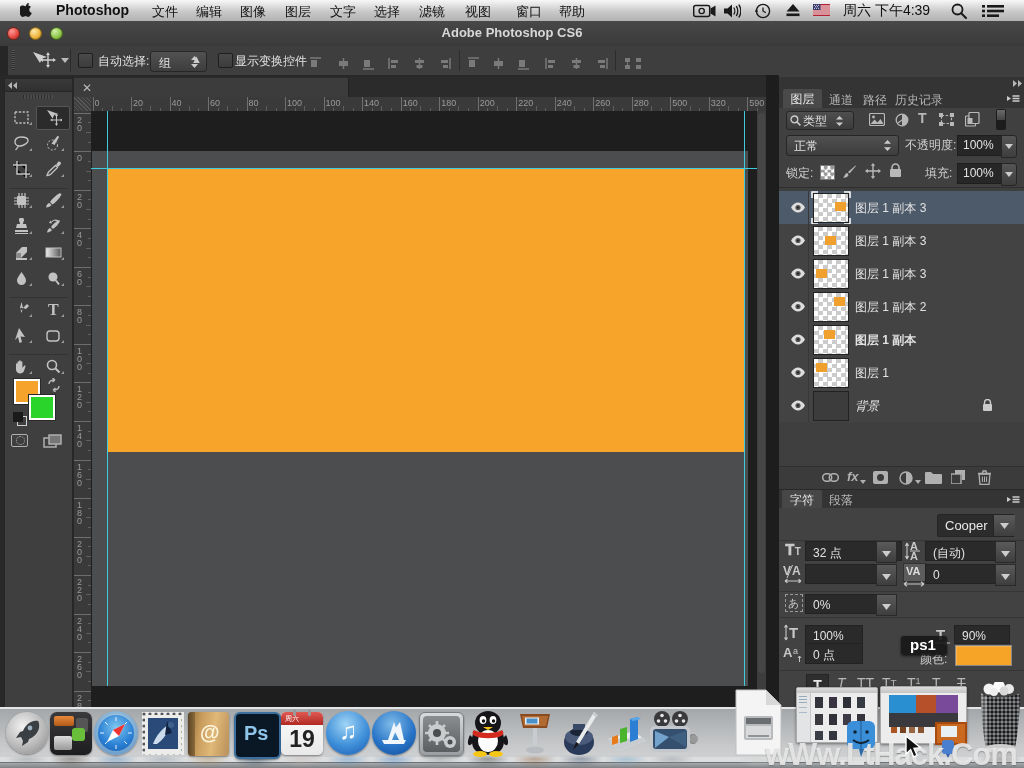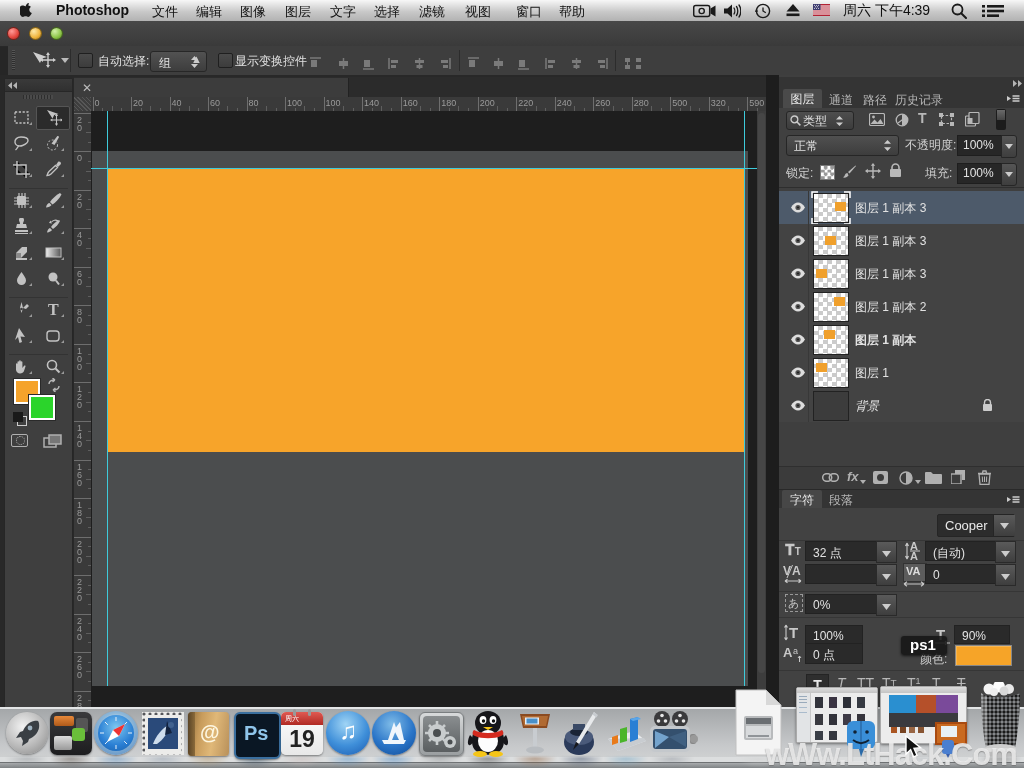--- a/index.html
+++ b/index.html
@@ -83,6 +83,7 @@
   <div class="a" style="left:8px;top:7px;width:11px;height:11px;border-radius:50%;background:radial-gradient(circle at 35% 30%,#ff9a96,#e4463e 60%,#9c1f18);box-shadow:0 0 0 1px #801d16;"></div>
   <div class="a" style="left:30px;top:7px;width:11px;height:11px;border-radius:50%;background:radial-gradient(circle at 35% 30%,#ffe9a8,#f0b43c 60%,#a97516);box-shadow:0 0 0 1px #8f6812;"></div>
   <div class="a" style="left:51px;top:7px;width:11px;height:11px;border-radius:50%;background:radial-gradient(circle at 35% 30%,#d2f0a8,#8cc546 60%,#4e7c1a);box-shadow:0 0 0 1px #45691b;"></div>
+  <div class="a tx" style="left:0;top:4px;width:1024px;text-align:center;font-size:13px;font-weight:bold;color:#d8d8d8;">Adobe Photoshop CS6</div>
 </div>
 
 <div class="a" id="optbar" style="left:8px;top:46px;width:1024px;height:29px;background:#3e3e3e;border-bottom:2px solid #242424;">

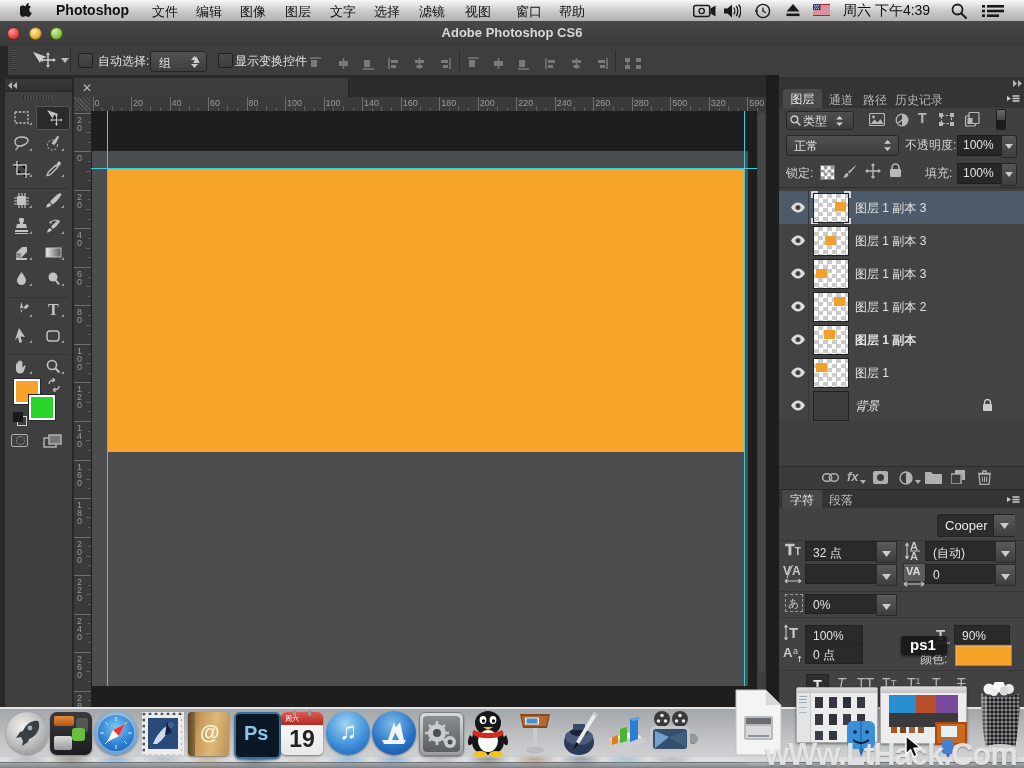--- a/index.html
+++ b/index.html
@@ -789,7 +789,7 @@
   <div class="a" style="left:0;top:32px;width:245px;height:1px;background:#363636;"></div>
 
   <span class="a tx" style="left:6px;top:33px;font-size:15px;font-weight:bold;color:#c8c8c8;">𝐓<span style="font-size:10px;">T</span></span>
-  <div class="a" style="left:26px;top:33px;width:70px;height:18px;background:#2a2a2a;border:1px solid #222;">
+  <div class="a" style="left:26px;top:33px;width:70px;height:18px;background:#2a2a2a;border:1px solid #222;padding-left:25px;">
       <span class="a tx" style="left:7px;top:3px;font-size:12px;color:#e2e2e2;">32 点</span>
     </div>
   <div class="a" style="left:97px;top:33px;width:19px;height:20px;background:linear-gradient(#5a5a5a,#3e3e3e);border:1px solid #2a2a2a;">

